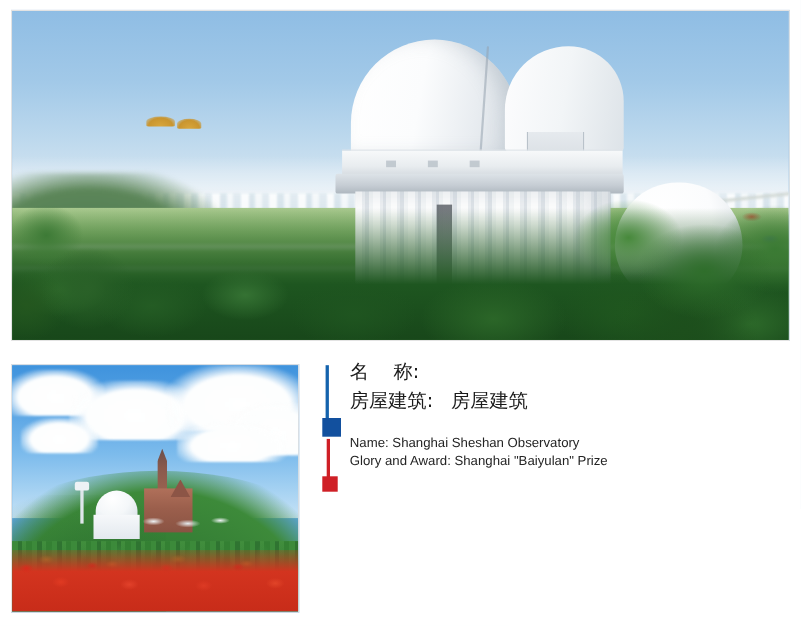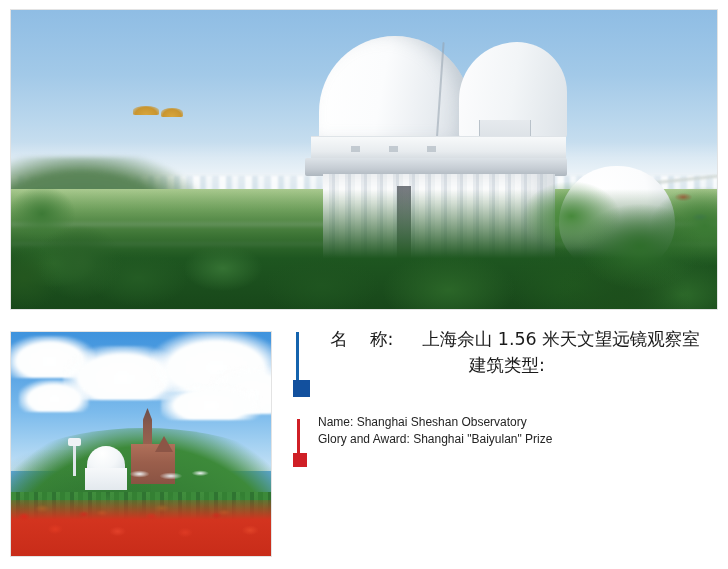--- a/index.html
+++ b/index.html
@@ -365,7 +365,6 @@
     line-height: 26px;
     white-space: pre;
     font-family: "DejaVu Sans", "Liberation Sans", sans-serif;
-    justify-content: center;
   }
   .cn-label { min-width: 92px; display:inline-block; }
   .cn-value { }

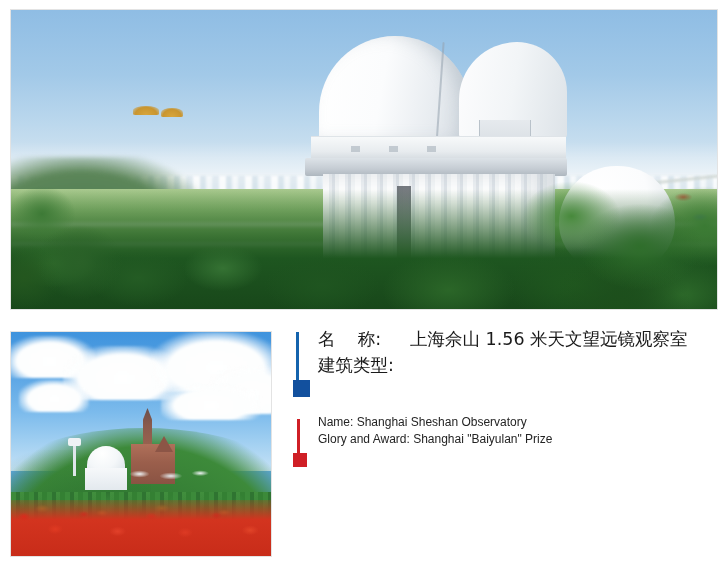--- a/index.html
+++ b/index.html
@@ -470,7 +470,6 @@
 
     <div class="cn-line">
       <span class="cn-label">名    称:</span>
-      <span class="cn-value">上海佘山 1.56 米天文望远镜观察室</span>
     </div>
 
     <div class="cn-line">

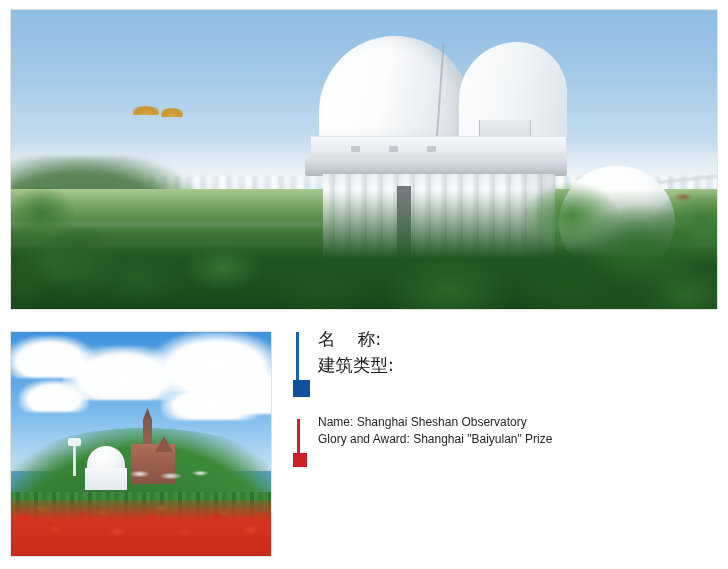--- a/index.html
+++ b/index.html
@@ -473,7 +473,7 @@
     </div>
 
     <div class="cn-line">
-      <span class="cn-label">建筑类型:</span>
+      <span class="cn-label">房屋建筑:</span>
     </div>
 
     <div class="cn-line">

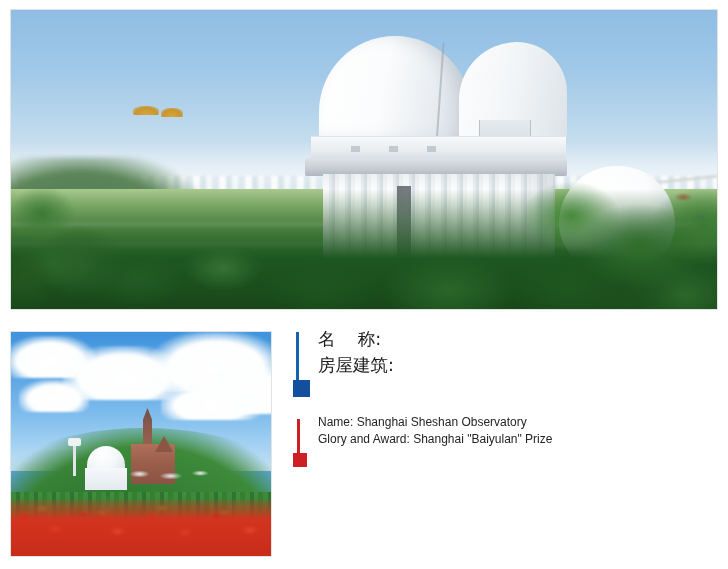--- a/index.html
+++ b/index.html
@@ -474,6 +474,7 @@
 
     <div class="cn-line">
       <span class="cn-label">房屋建筑:</span>
+      <span class="cn-value">房屋建筑</span>
     </div>
 
     <div class="cn-line">

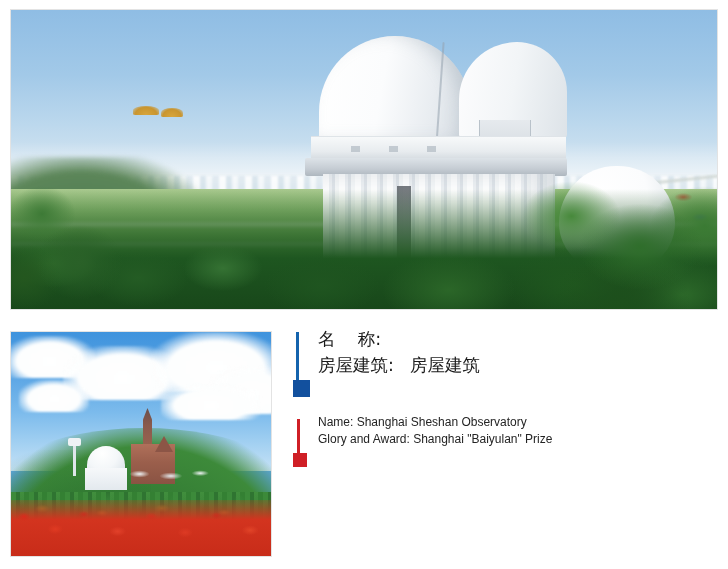--- a/index.html
+++ b/index.html
@@ -372,7 +372,7 @@
   .en-block {
     position:relative;
     padding-left: 26px;
-    margin-top: 36px;
+    margin-top: 16px;
   }
   .en-rule {
     position:absolute;

